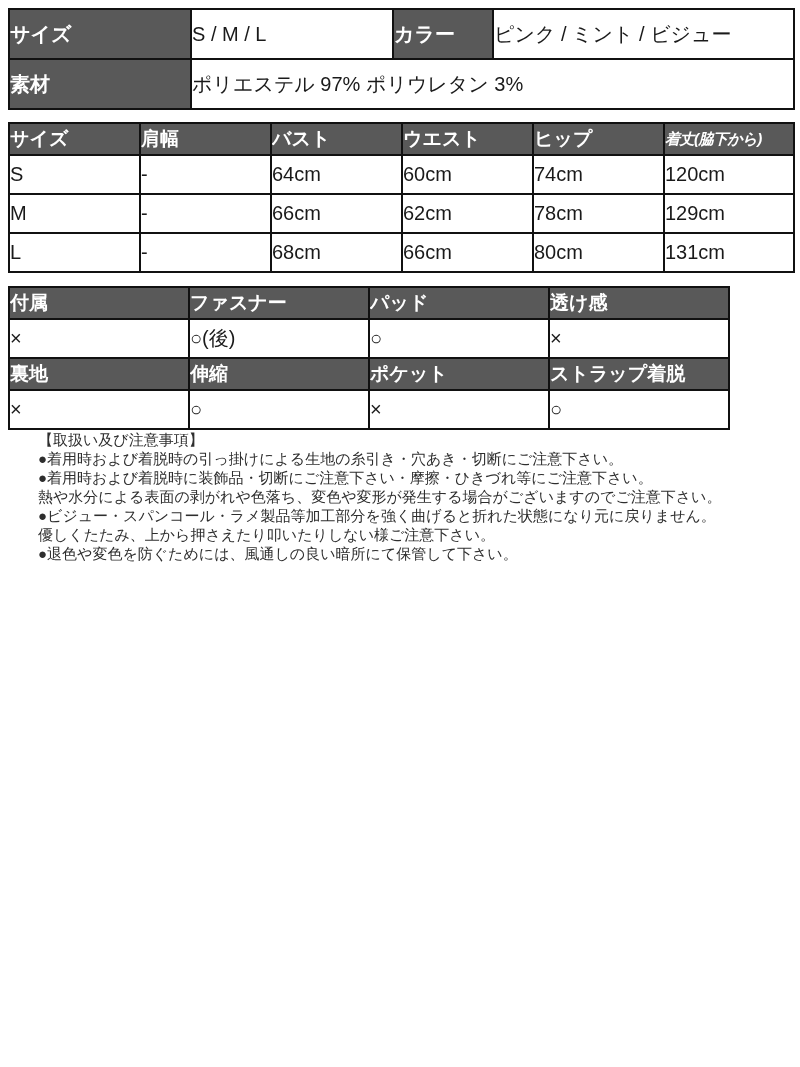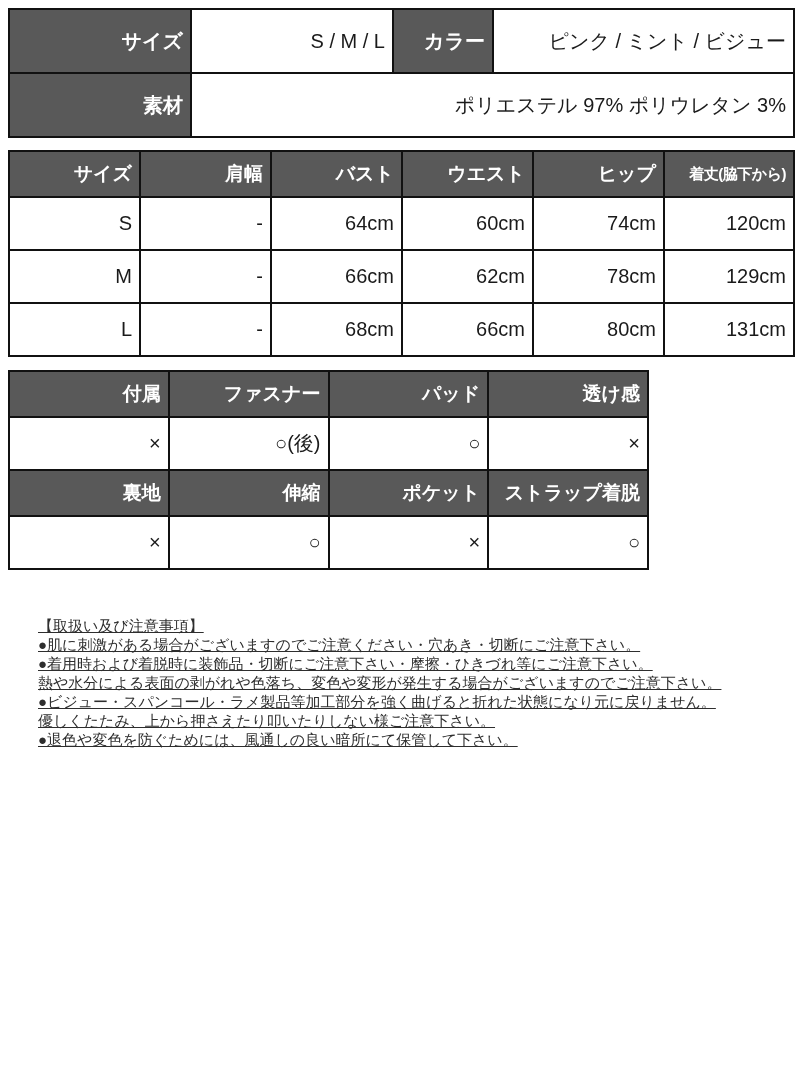--- a/index.html
+++ b/index.html
@@ -20,11 +20,11 @@
   }
   th, td {
     border: 2px solid #111111;
-    text-align: right;
+    text-align: left;
     vertical-align: middle;
     overflow: hidden;
     white-space: nowrap;
-    padding: 7px;
+    padding: 0;
   }
   th {
     background: #595959;

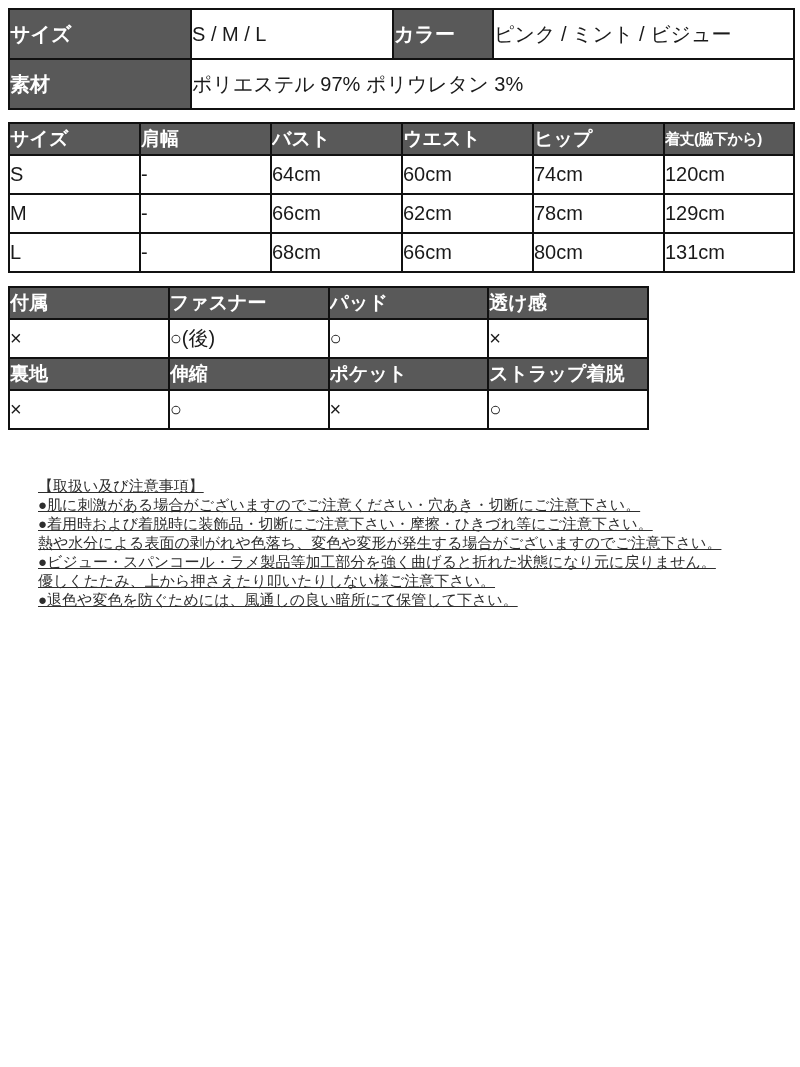--- a/index.html
+++ b/index.html
@@ -40,7 +40,7 @@
   .t2 { margin-bottom: 13px; }
   .t2 th { height: 30px; font-size: 19px; }
   .t2 td { height: 37px; font-size: 20px; }
-  .t2 th.small-header { font-size: 15px; letter-spacing: -0.5px; }
+  .t2 th.small-header { font-size: 15px; letter-spacing: -0.5px; font-style: italic; }
 
   
   .t3 th { height: 30px; font-size: 19px; }

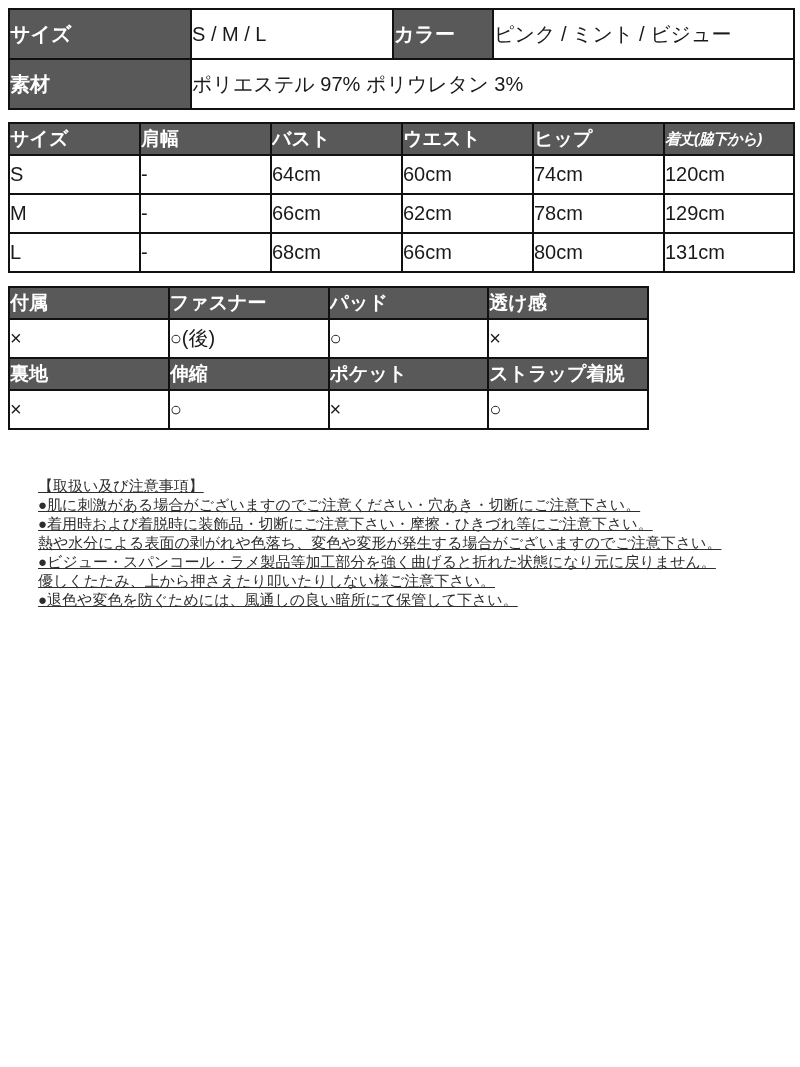--- a/index.html
+++ b/index.html
@@ -16,7 +16,7 @@
   table {
     border-collapse: collapse;
     table-layout: fixed;
-    width: 641px;
+    width: 722px;
   }
   th, td {
     border: 2px solid #111111;

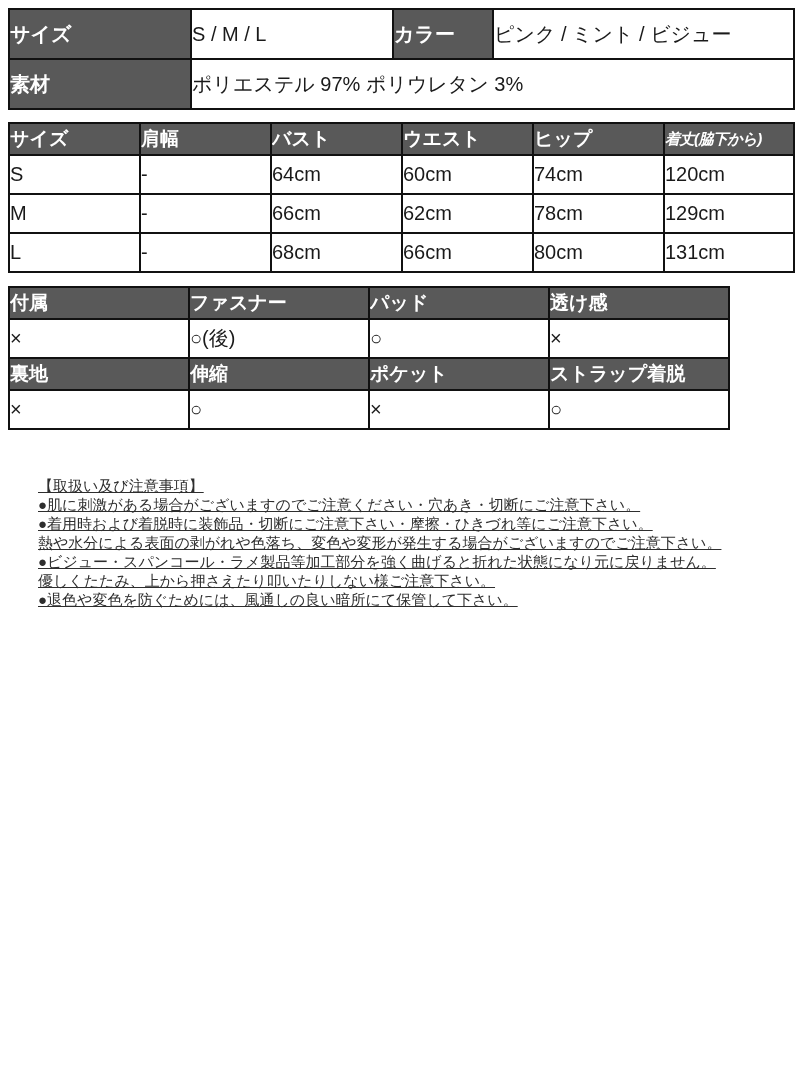--- a/index.html
+++ b/index.html
@@ -48,13 +48,11 @@
 
   
   .notes {
-    margin-top: 46px;
     padding-left: 30px;
     padding-right: 10px;
     font-size: 15px;
     line-height: 19px;
     color: #2e2e2e;
-    text-decoration: underline;
   }
   .notes div { white-space: nowrap; }
 </style>

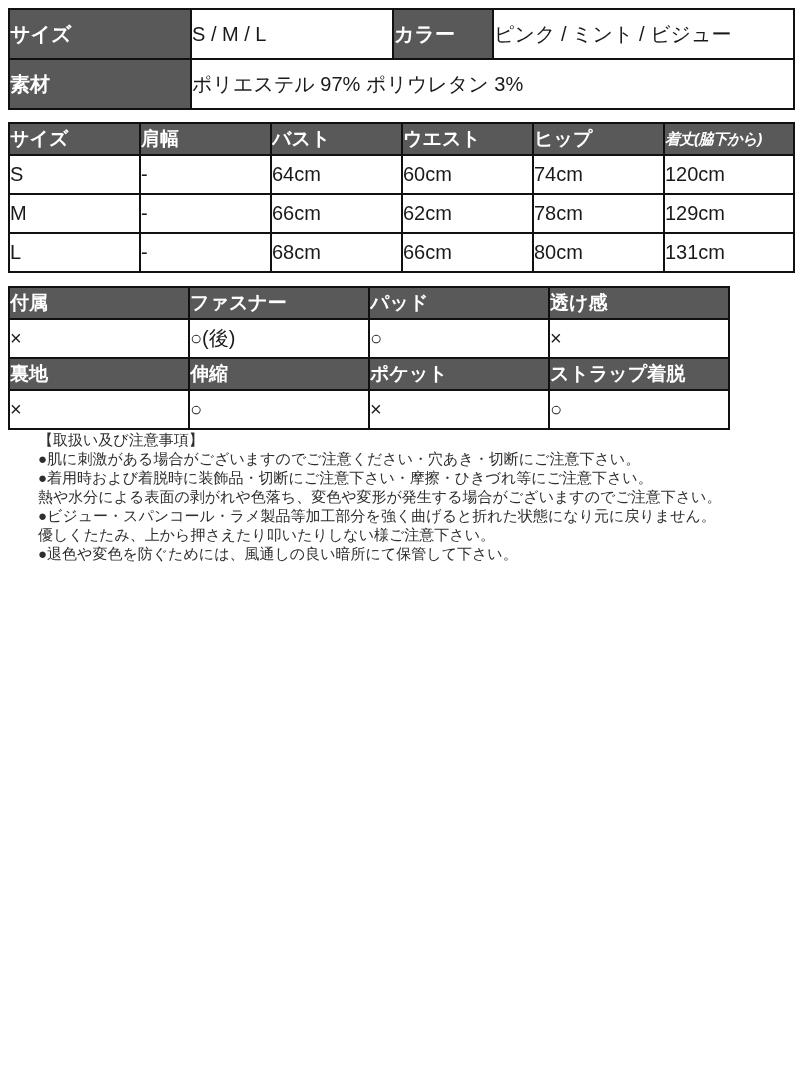--- a/index.html
+++ b/index.html
@@ -166,7 +166,7 @@
 
   <div class="notes">
     <div>【取扱い及び注意事項】</div>
-    <div>●肌に刺激がある場合がございますのでご注意ください・穴あき・切断にご注意下さい。</div>
+    <div>●着用時および着脱時の引っ掛けによる生地の糸引き・穴あき・切断にご注意下さい。</div>
     <div>●着用時および着脱時に装飾品・切断にご注意下さい・摩擦・ひきづれ等にご注意下さい。</div>
     <div>熱や水分による表面の剥がれや色落ち、変色や変形が発生する場合がございますのでご注意下さい。</div>
     <div>●ビジュー・スパンコール・ラメ製品等加工部分を強く曲げると折れた状態になり元に戻りません。</div>

